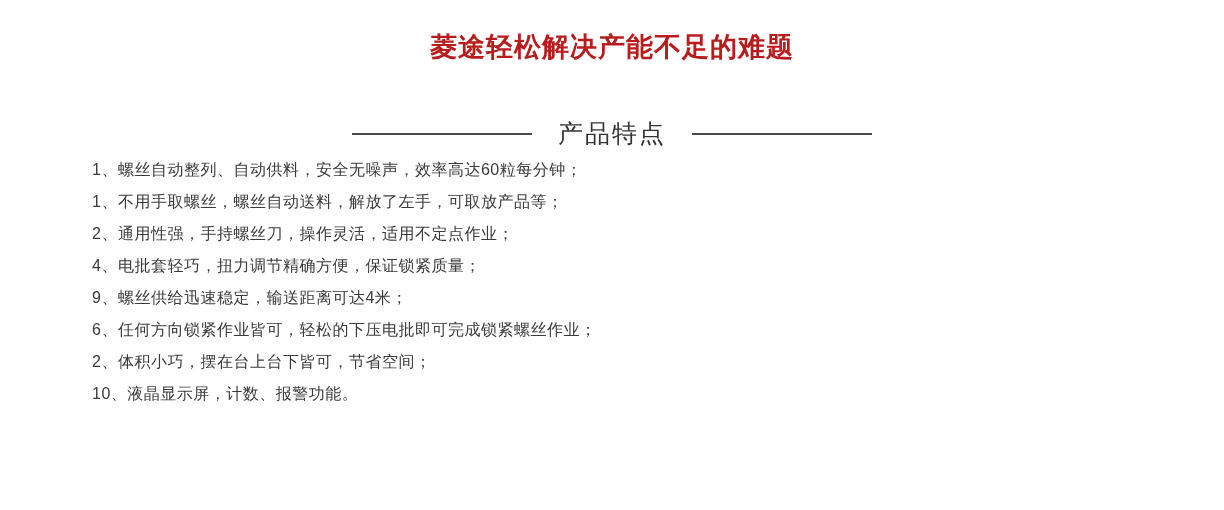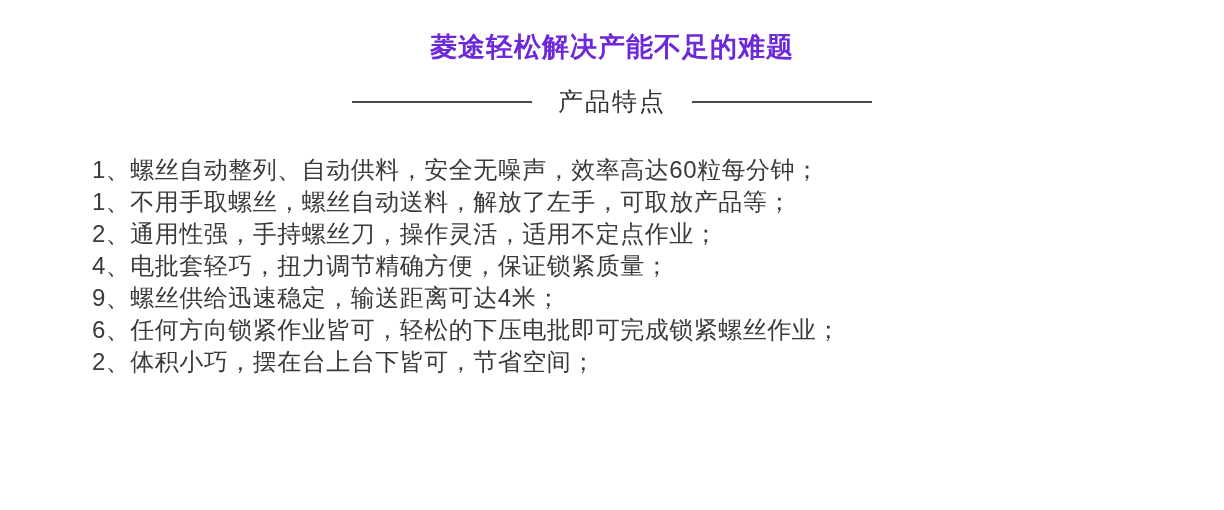--- a/index.html
+++ b/index.html
@@ -24,7 +24,7 @@
     text-align: center;
     font-size: 27px;
     font-weight: bold;
-    color: #6d28d9;
+    color: #b91c1c;
     letter-spacing: 1px;
     padding-top: 12px;
     line-height: 1.3;

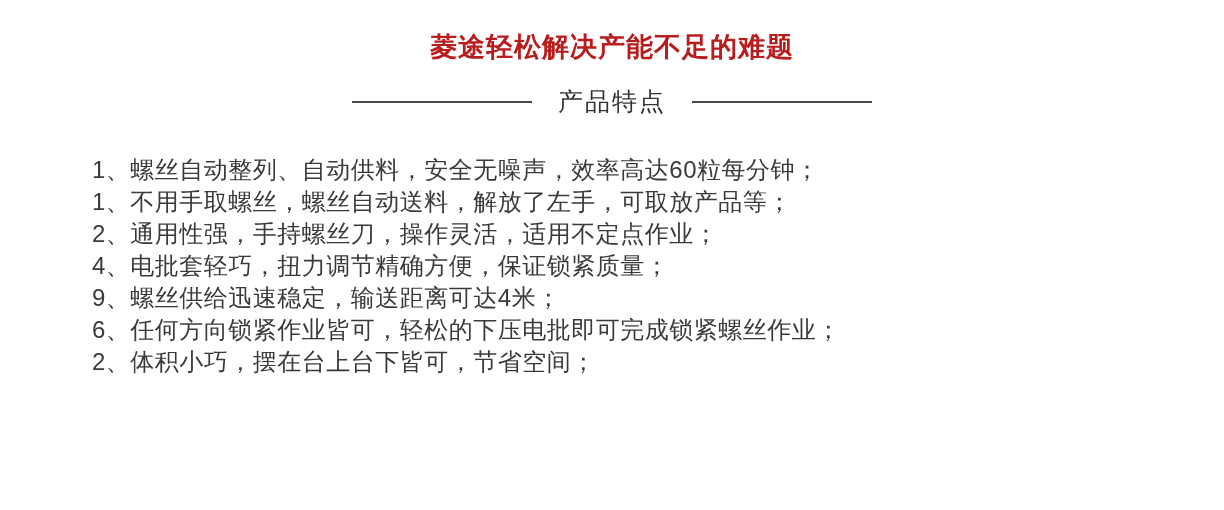--- a/index.html
+++ b/index.html
@@ -33,7 +33,7 @@
     display: flex;
     align-items: center;
     justify-content: center;
-    margin-top: 20px;
+    margin-top: 52px;
   }
   .rule {
     width: 180px;

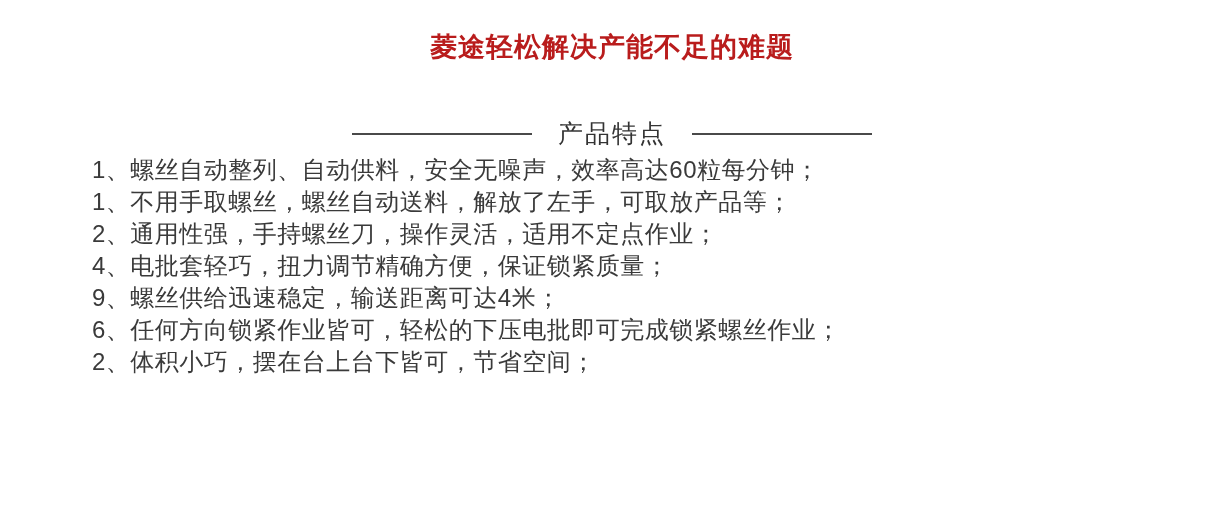--- a/index.html
+++ b/index.html
@@ -58,7 +58,7 @@
     right: 60px;
   }
   .feature-item {
-    font-size: 24px;
+    font-size: 16px;
     color: #3a3a3a;
     line-height: 32px;
     white-space: nowrap;

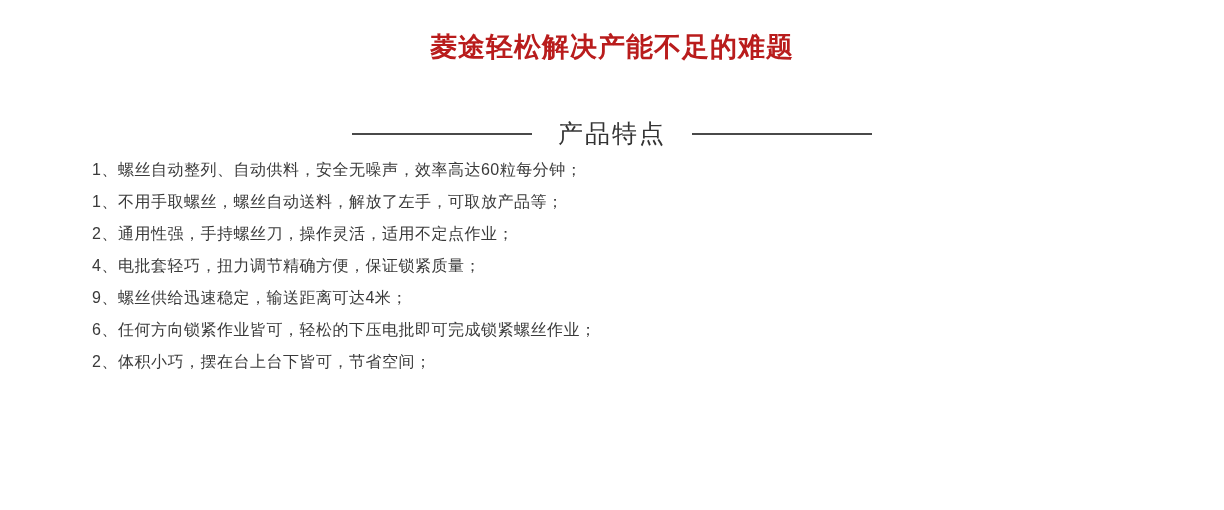--- a/index.html
+++ b/index.html
@@ -86,6 +86,7 @@
     <li class="feature-item">9、螺丝供给迅速稳定，输送距离可达4米；</li>
     <li class="feature-item">6、任何方向锁紧作业皆可，轻松的下压电批即可完成锁紧螺丝作业；</li>
     <li class="feature-item">2、体积小巧，摆在台上台下皆可，节省空间；</li>
+    <li class="feature-item">10、液晶显示屏，计数、报警功能。</li>
   </ul>
 
 </div>

